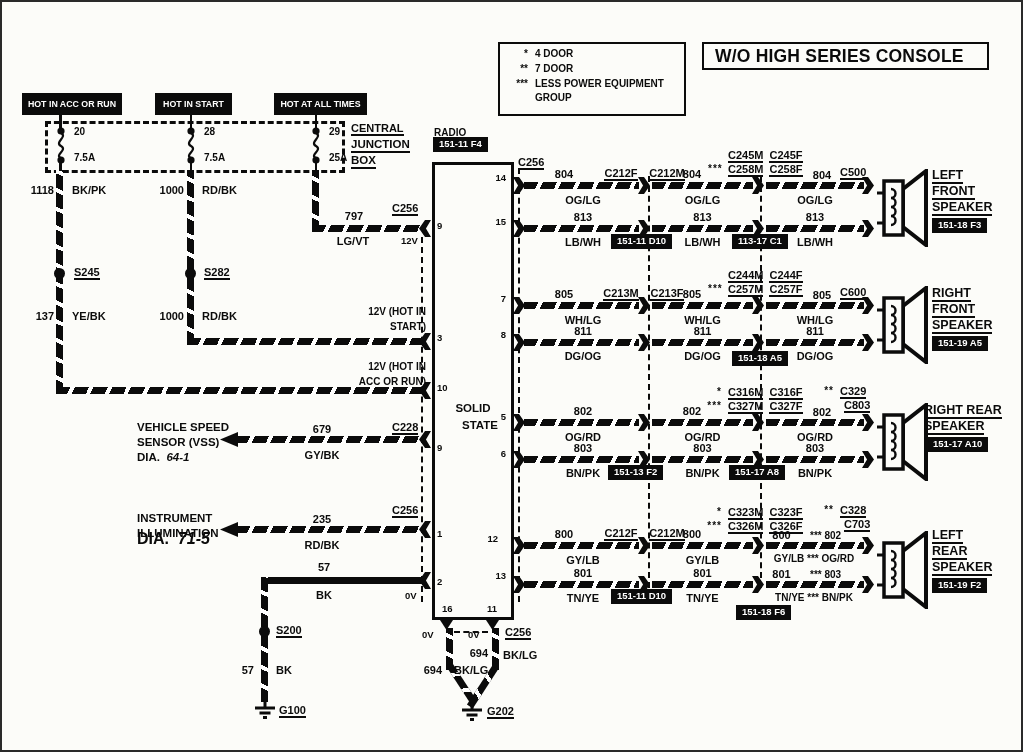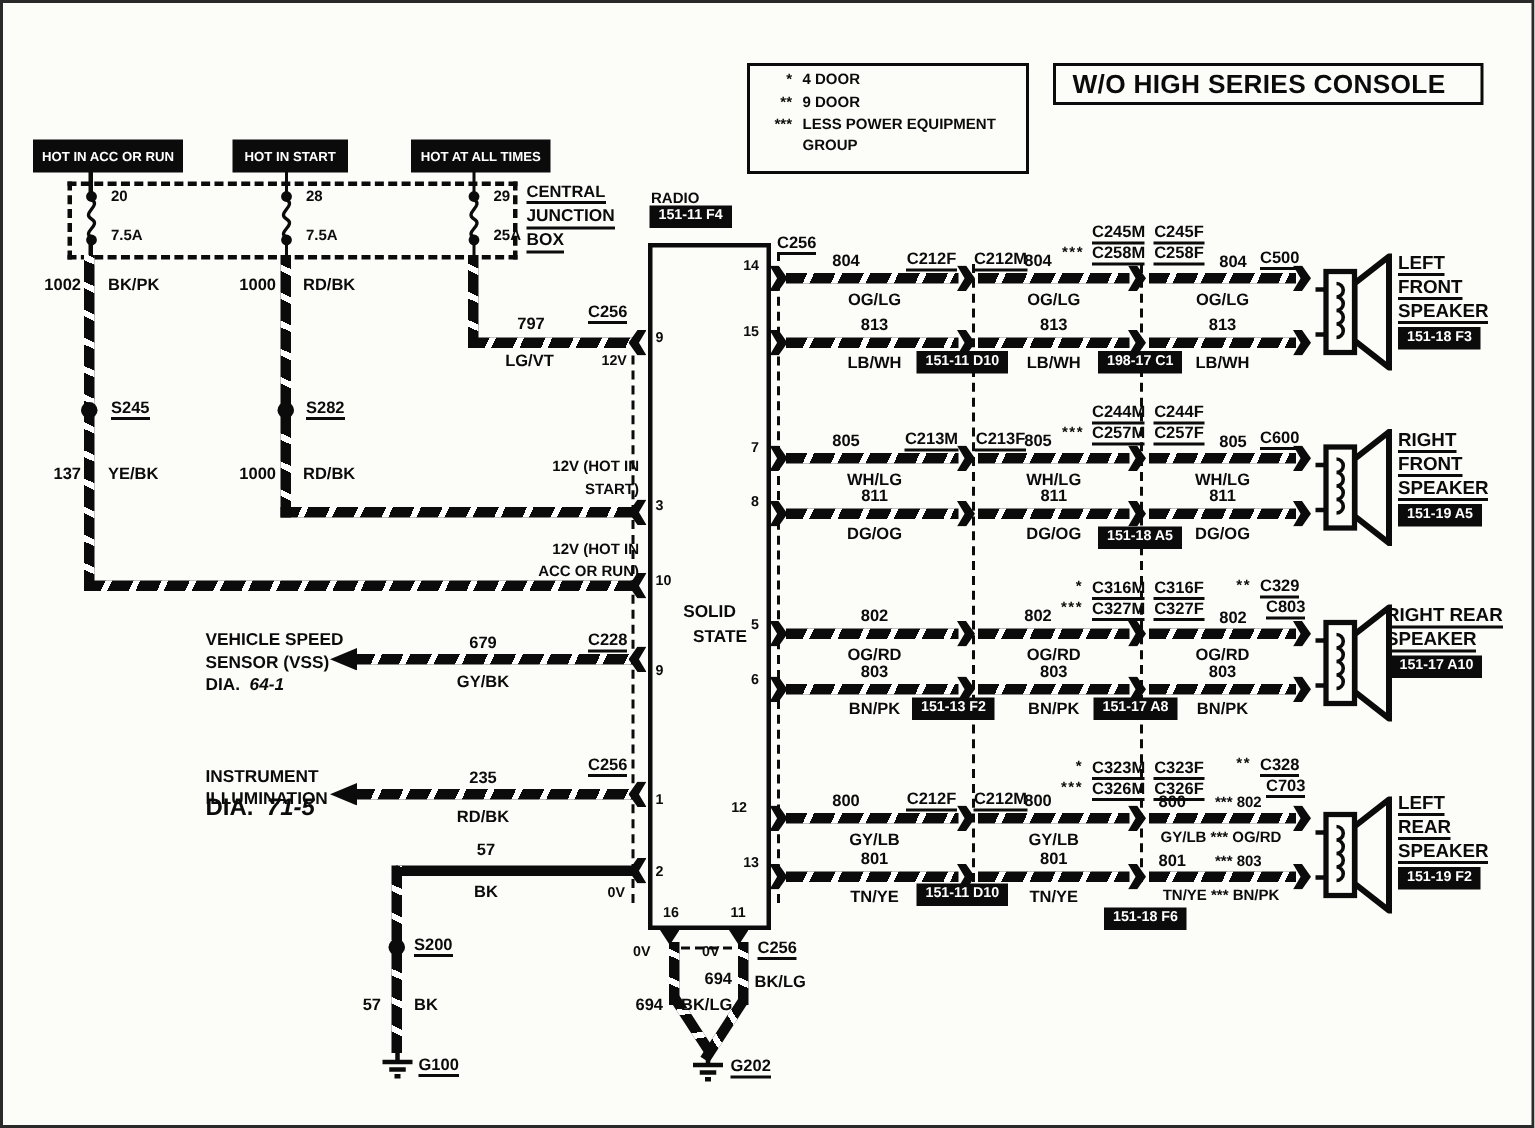--- a/index.html
+++ b/index.html
@@ -47,7 +47,7 @@
   <div class="lbl s10 r" style="left:498px;top:46px;width:28px">*</div>
   <div class="lbl s10" style="left:533px;top:46px">4 DOOR</div>
   <div class="lbl s10 r" style="left:498px;top:61px;width:28px">**</div>
-  <div class="lbl s10" style="left:533px;top:61px">9 DOOR</div>
+  <div class="lbl s10" style="left:533px;top:61px">7 DOOR</div>
   <div class="lbl s10 r" style="left:498px;top:76px;width:28px">***</div>
   <div class="lbl s10" style="left:533px;top:76px">LESS POWER EQUIPMENT</div>
   <div class="lbl s10" style="left:533px;top:90px">GROUP</div>

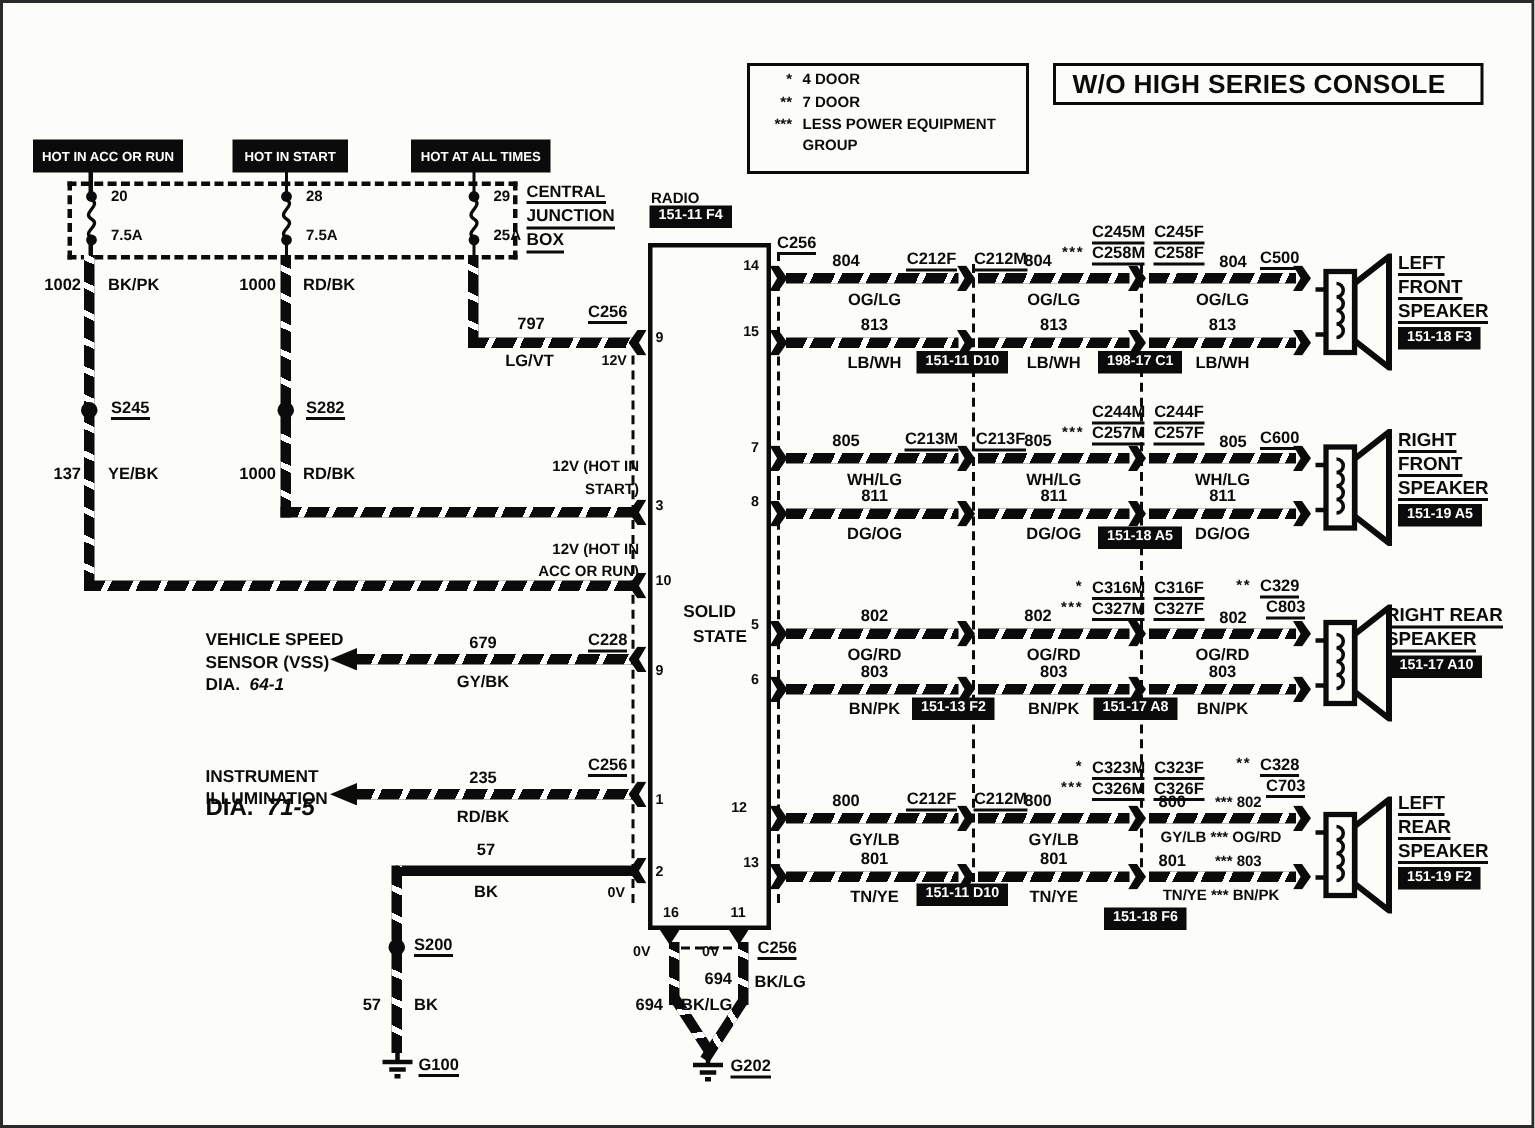--- a/index.html
+++ b/index.html
@@ -112,7 +112,7 @@
   <div class="hw" style="left:310px;top:223px;width:110px"></div>
   <div class="capl" style="left:417px;top:218px"></div>
 
-  <div class="lbl r" style="left:20px;top:182px;width:32px">1002</div>
+  <div class="lbl r" style="left:20px;top:182px;width:32px">1118</div>
   <div class="lbl" style="left:70px;top:182px">BK/PK</div>
   <div class="lbl r" style="left:148px;top:182px;width:34px">1000</div>
   <div class="lbl" style="left:200px;top:182px">RD/BK</div>

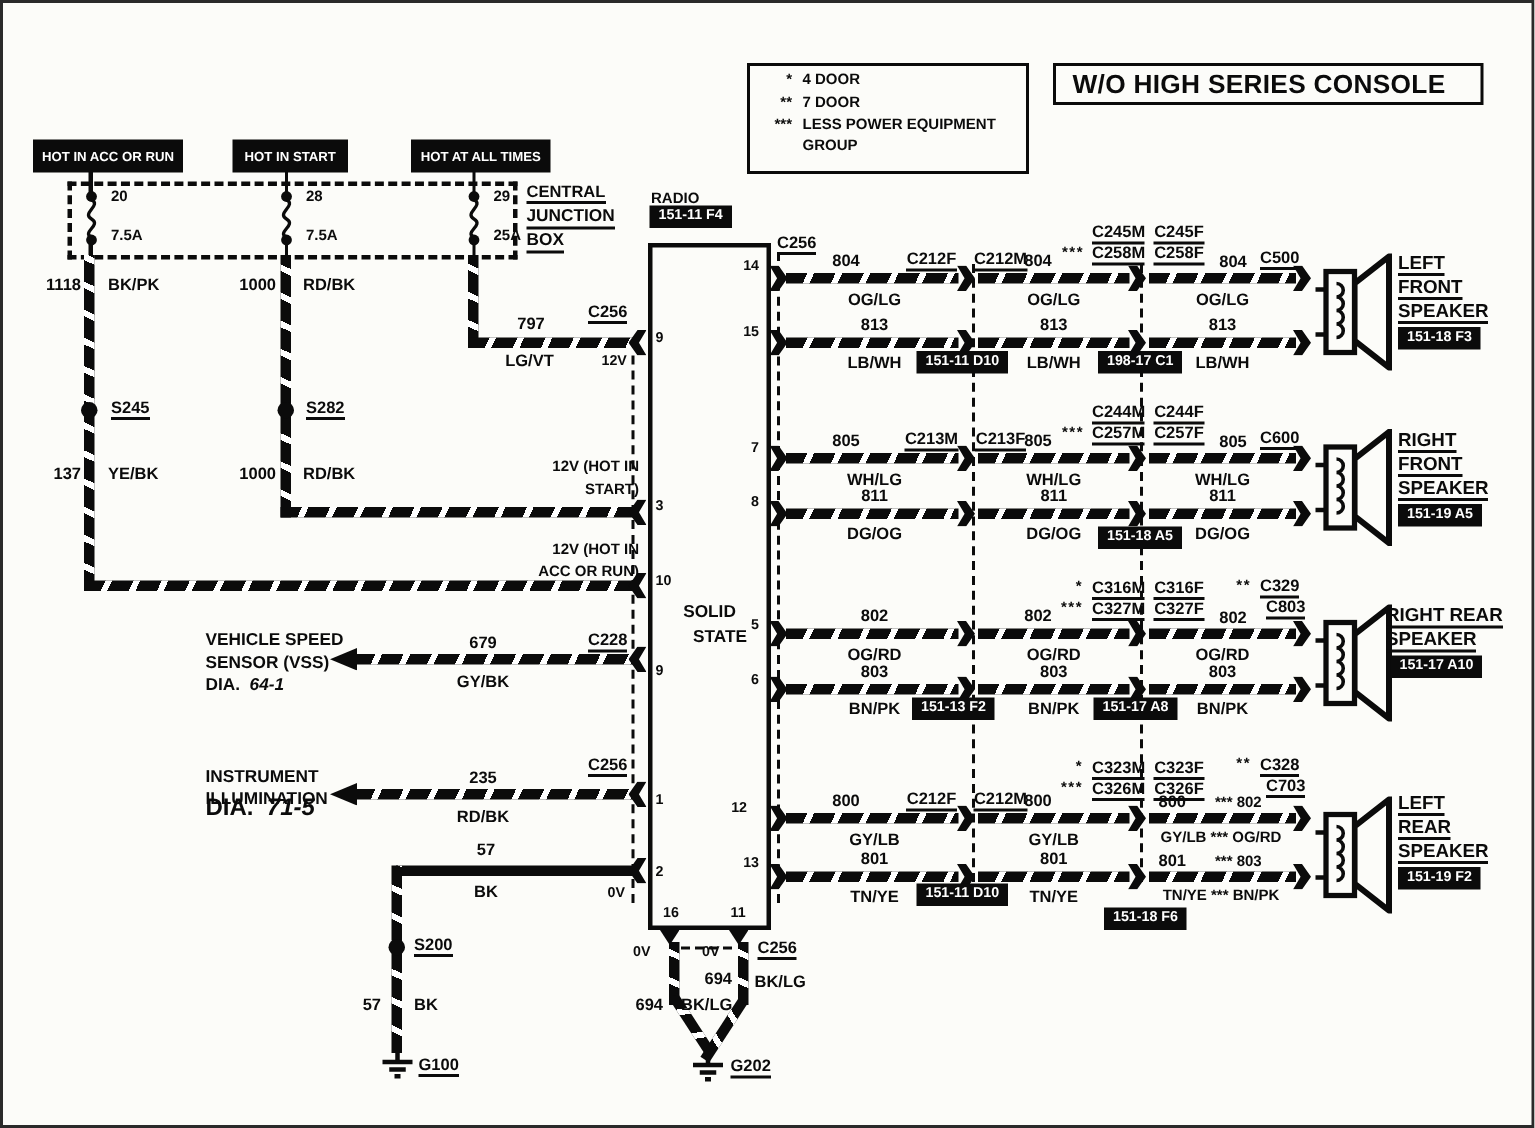--- a/index.html
+++ b/index.html
@@ -257,7 +257,7 @@
   <div class="lbl c" style="left:650px;top:192px;width:101px">OG/LG</div>
   <div class="lbl c" style="left:650px;top:209px;width:101px">813</div>
   <div class="lbl c" style="left:650px;top:234px;width:101px">LB/WH</div>
-  <div class="badge" style="left:730px;top:232px">198-17 C1</div>
+  <div class="badge" style="left:730px;top:232px">113-17 C1</div>
 
   <div class="lbl c" style="left:790px;top:167px;width:60px">804</div>
   <div class="lbl" style="left:838px;top:164px"><span class="u">C500</span></div>

